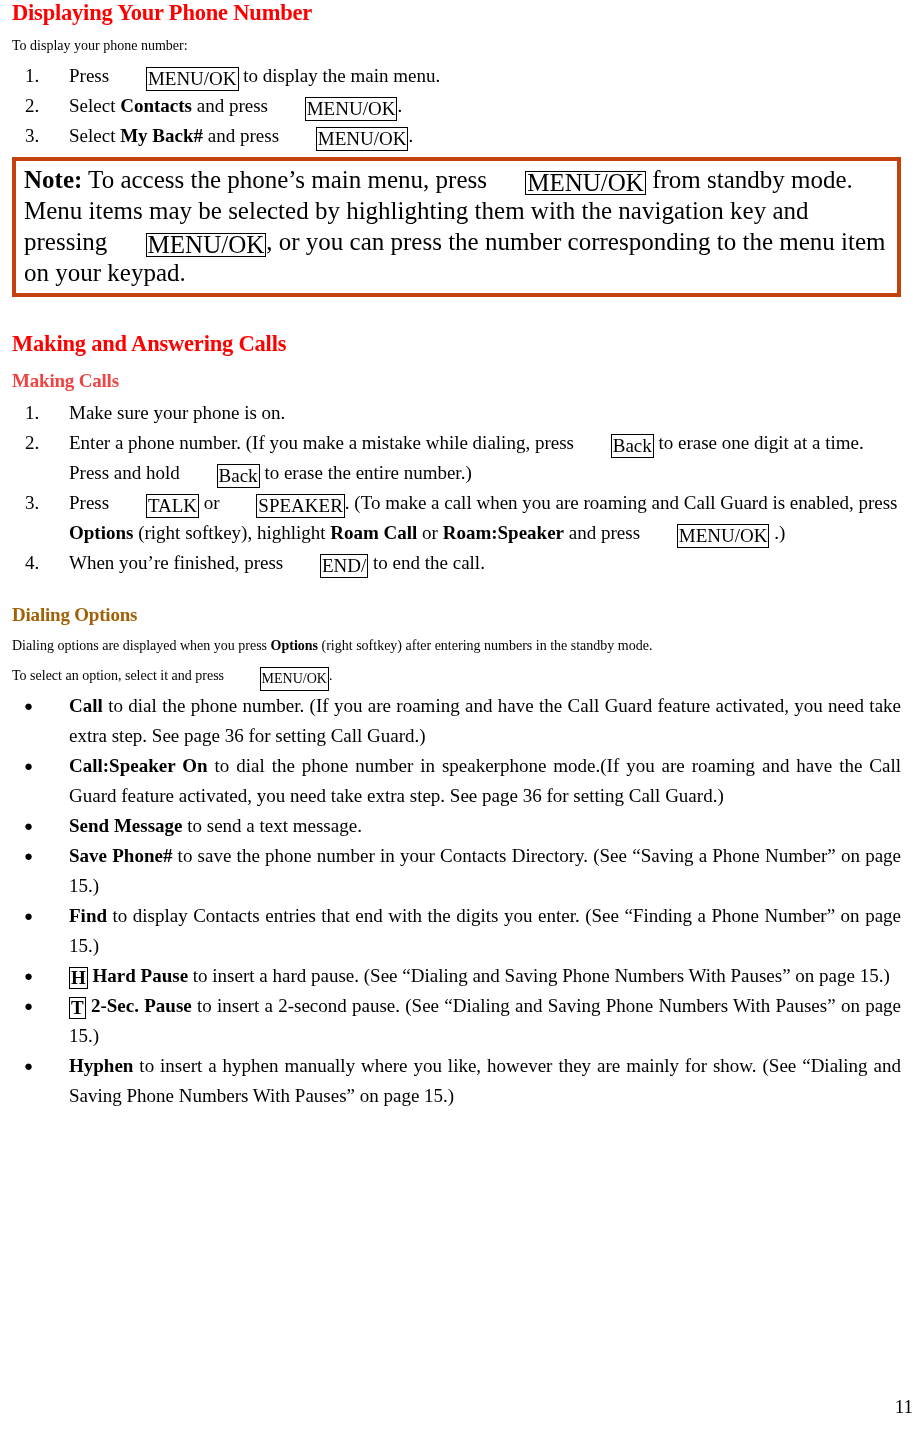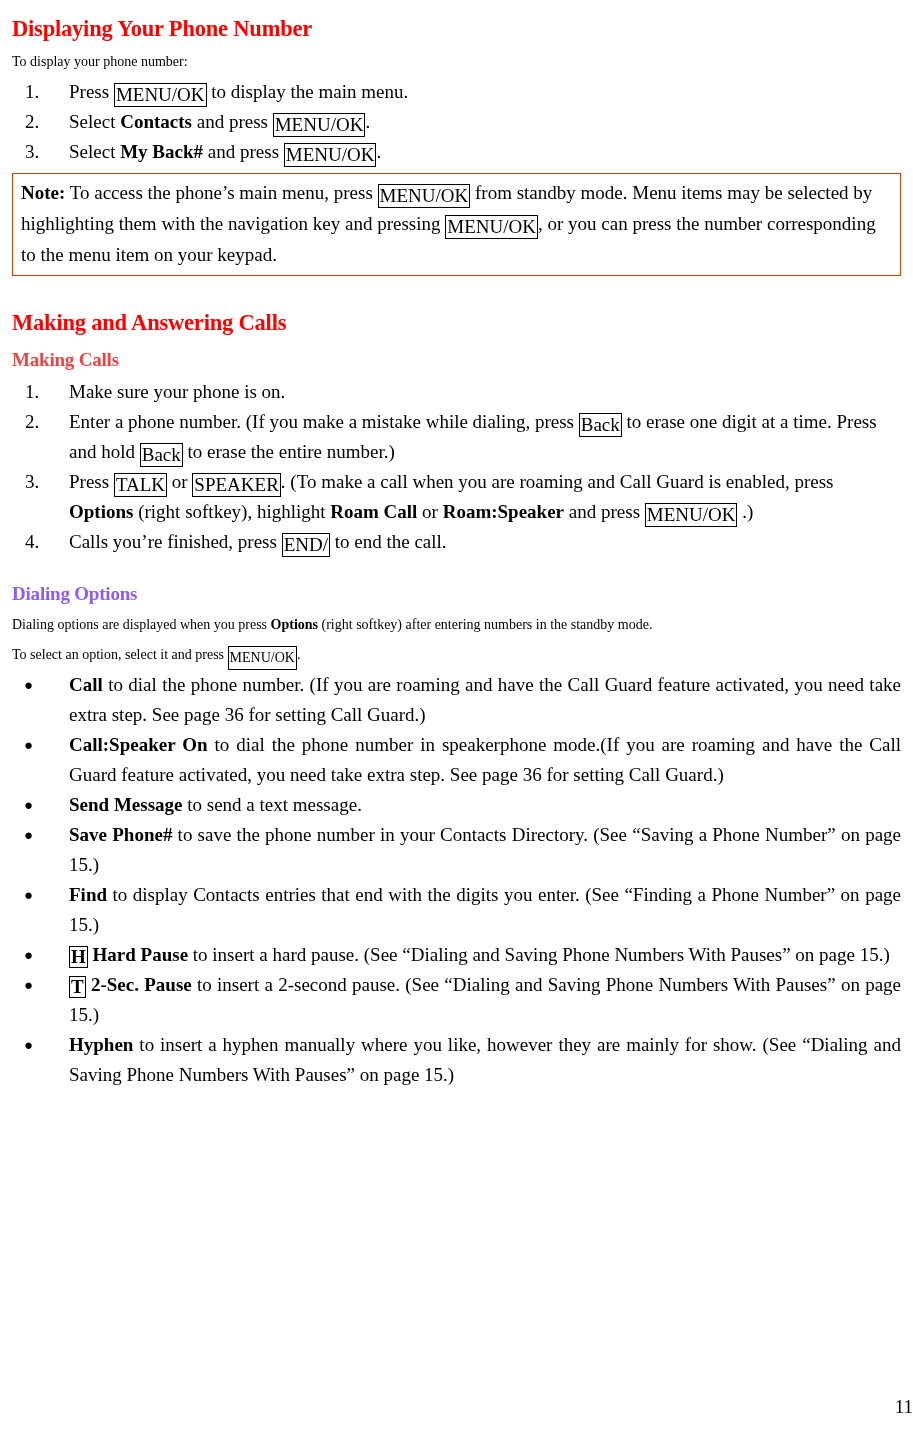--- a/index.html
+++ b/index.html
@@ -20,7 +20,7 @@
     width: 913px;
     height: 1430px;
     box-sizing: border-box;
-    padding: 16px 12px;
+    padding: 0 12px;
   }
 
   

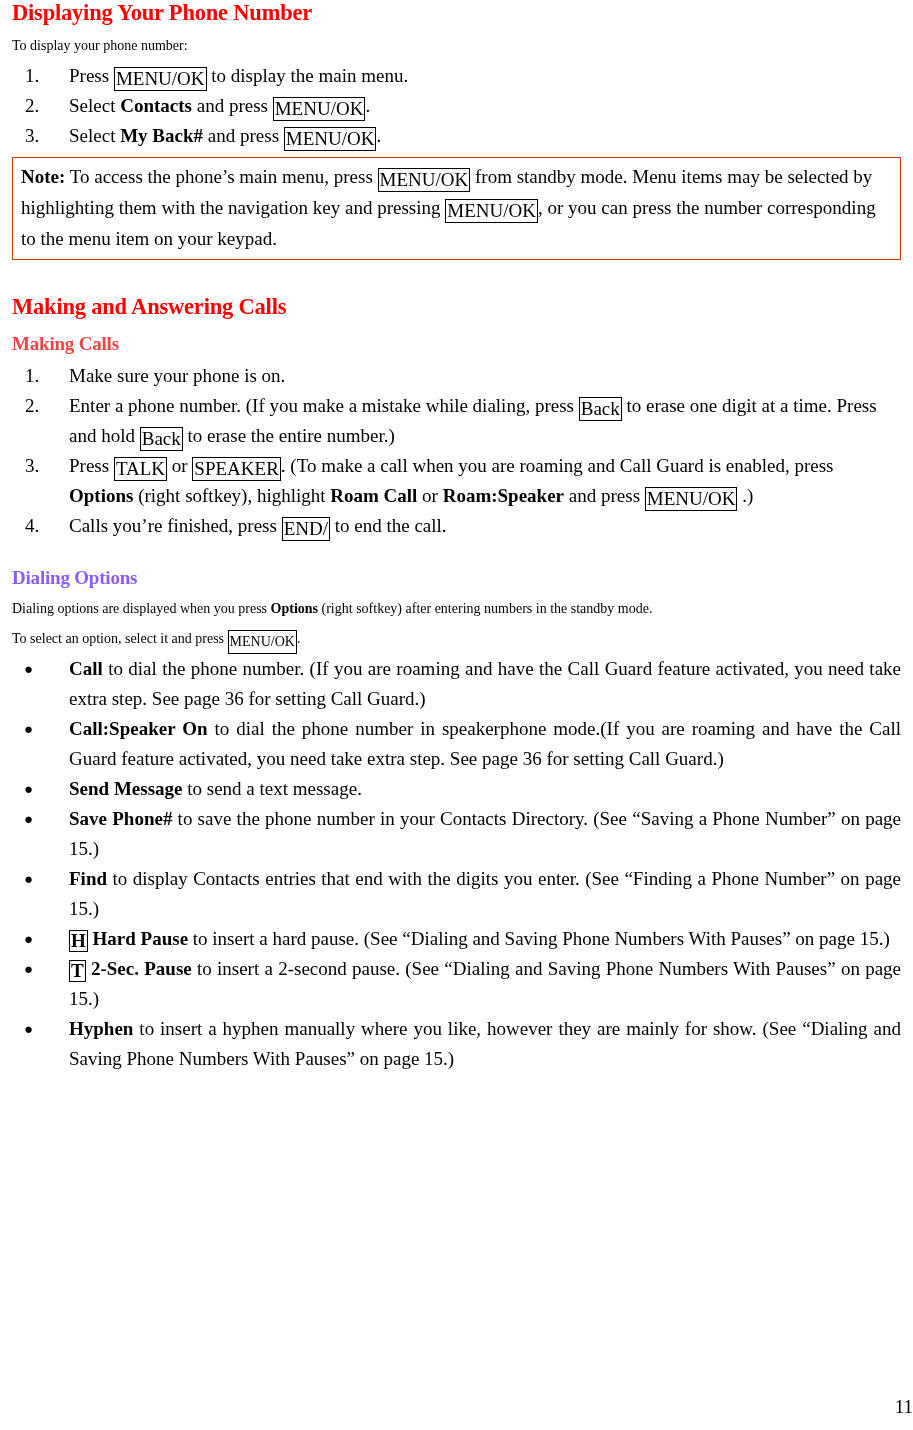--- a/index.html
+++ b/index.html
@@ -92,6 +92,7 @@
     line-height: 22px;
     vertical-align: -3px;
     white-space: nowrap;
+    margin-left: 32px;
   }
   .keysm {
     border: 1px solid #000000;

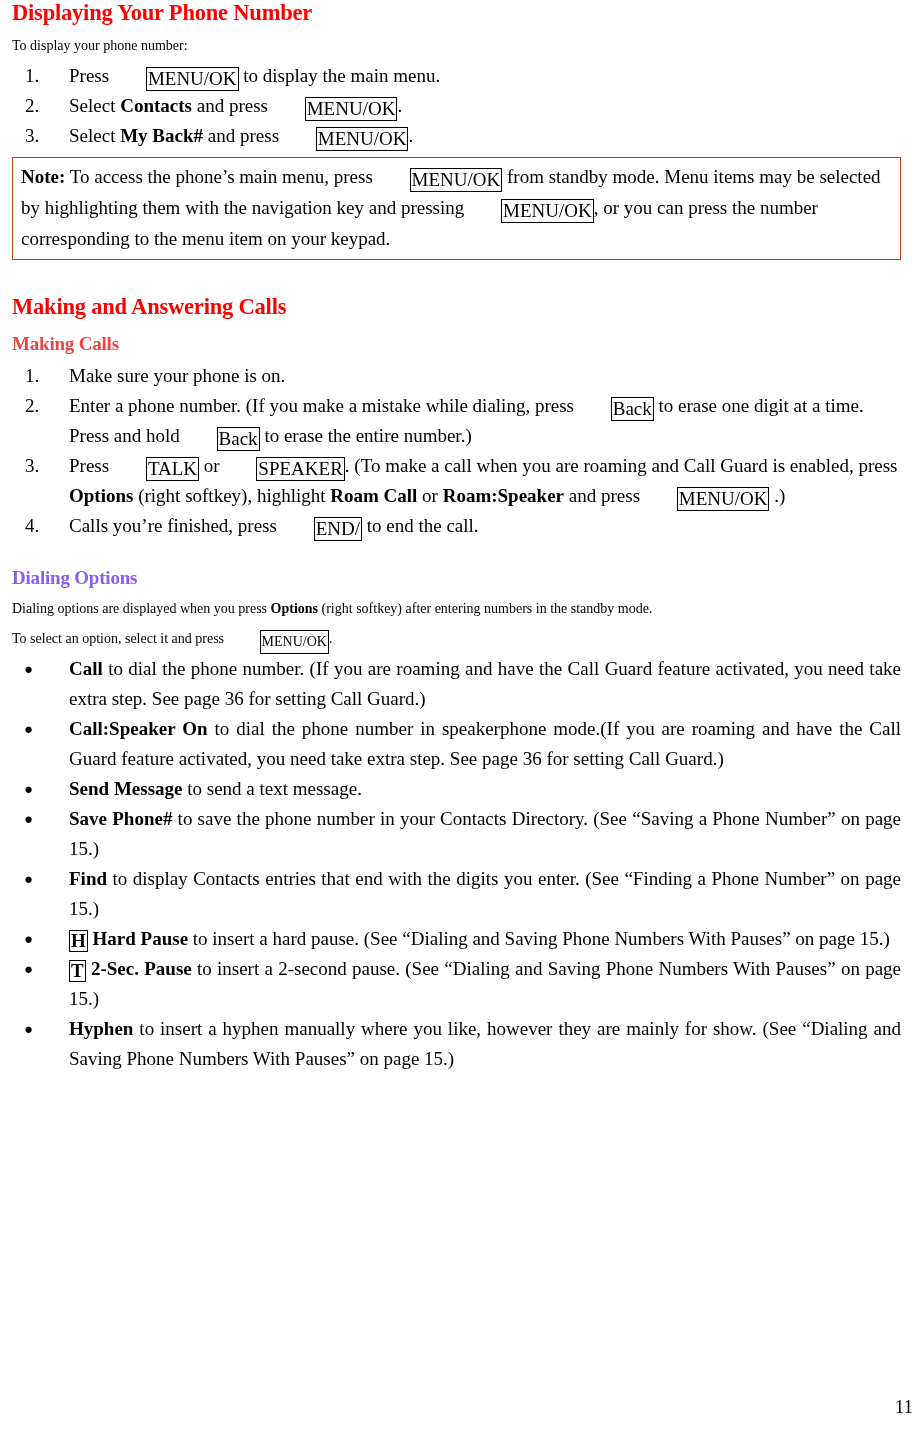--- a/index.html
+++ b/index.html
@@ -105,10 +105,10 @@
 
   
   .notebox {
-    border: 1px solid #c2410c;
+    border: 4px solid #c2410c;
     box-sizing: border-box;
     padding: 3px 8px 5px 8px;
-    font-size: 19px;
+    font-size: 25px;
     line-height: 31px;
     margin: 0;
   }

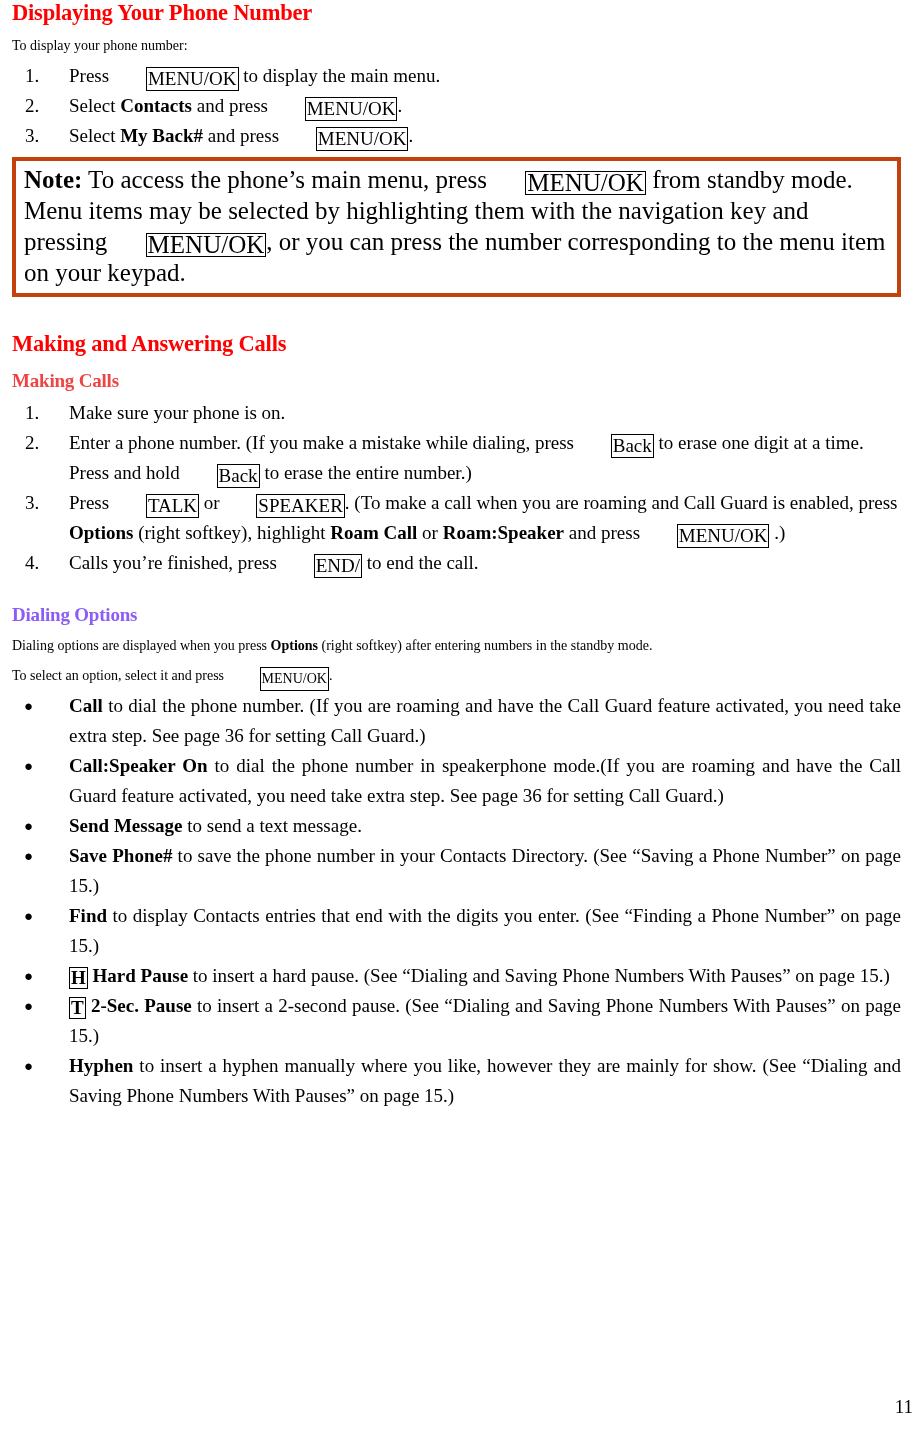--- a/index.html
+++ b/index.html
@@ -188,7 +188,7 @@
 
   <div class="listrow">
     <span class="marker">4.</span>
-    <span>Calls you’re finished, press </span><span class="key">END/</span><span> to end the call.</span>
+    <span>When you’re finished, press </span><span class="key">END/</span><span> to end the call.</span>
   </div>
 
   <div class="sp26"></div>

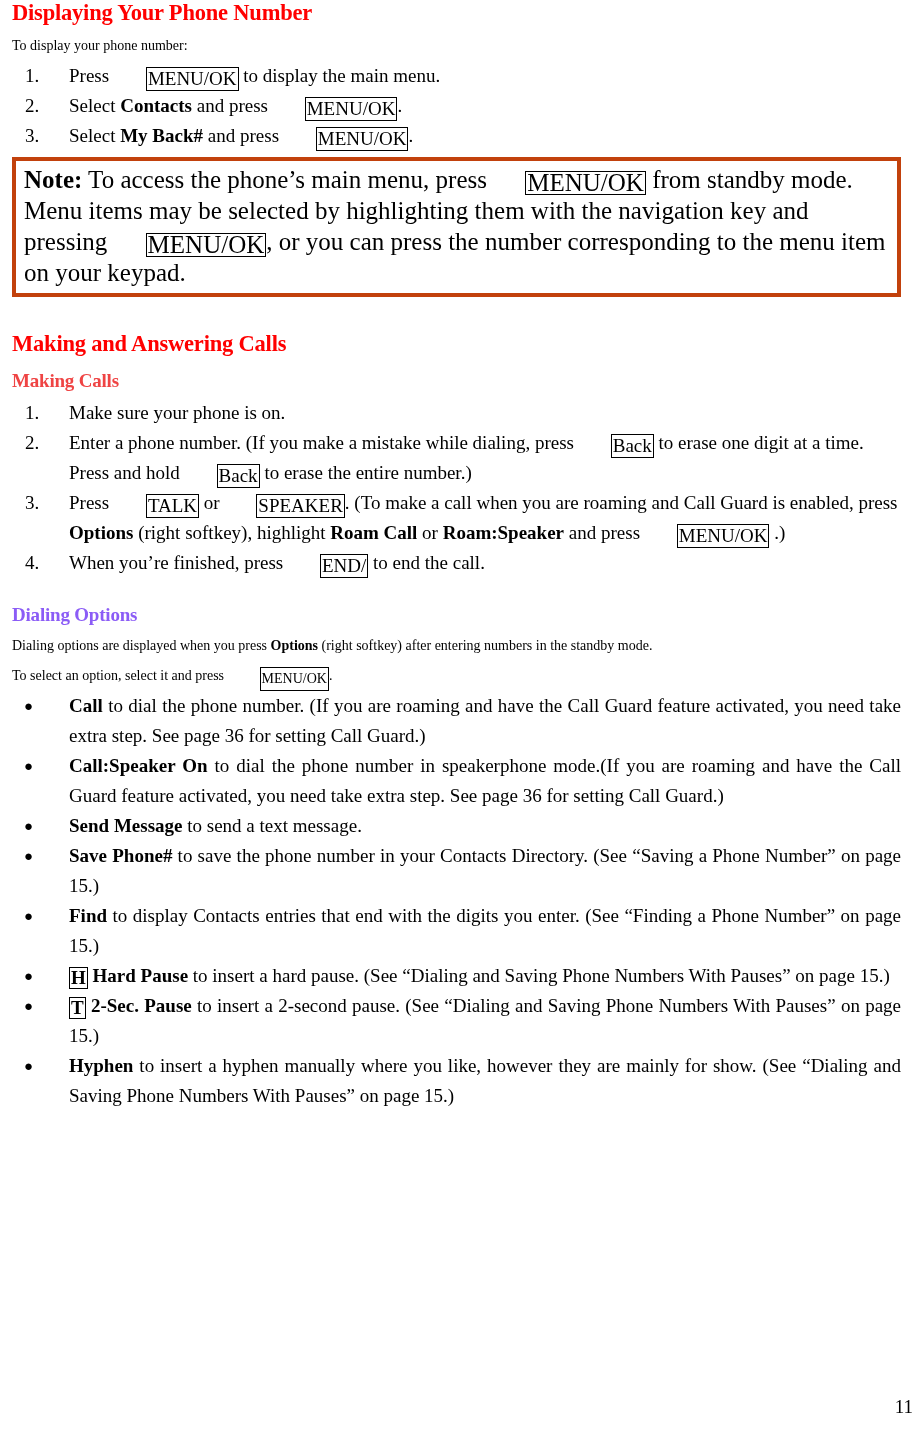--- a/index.html
+++ b/index.html
@@ -43,7 +43,7 @@
     white-space: nowrap;
   }
   .h3 {
-    color: #8b5cf6;
+    color: #a16207;
     font-weight: bold;
     font-size: 19px;
     line-height: 1.12;

